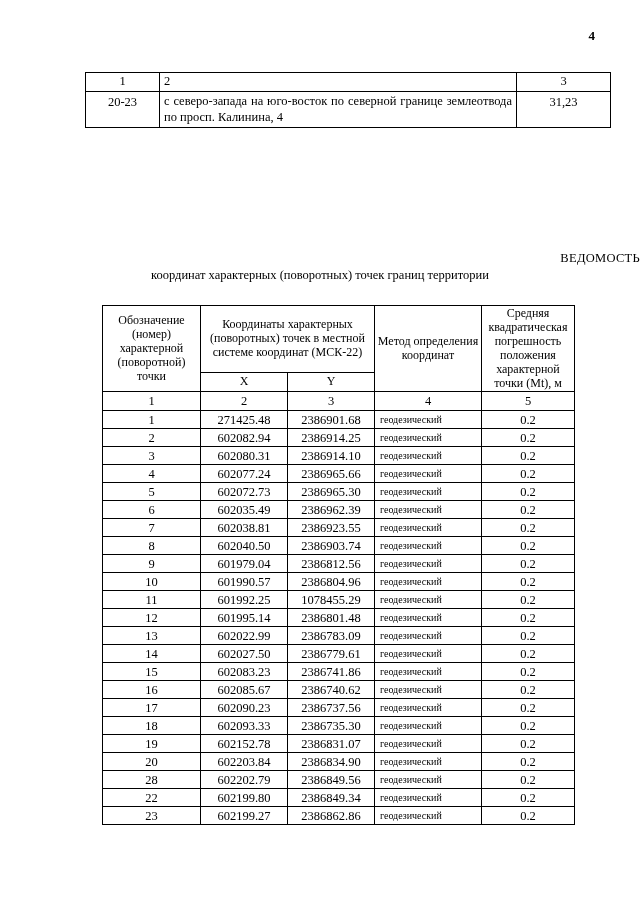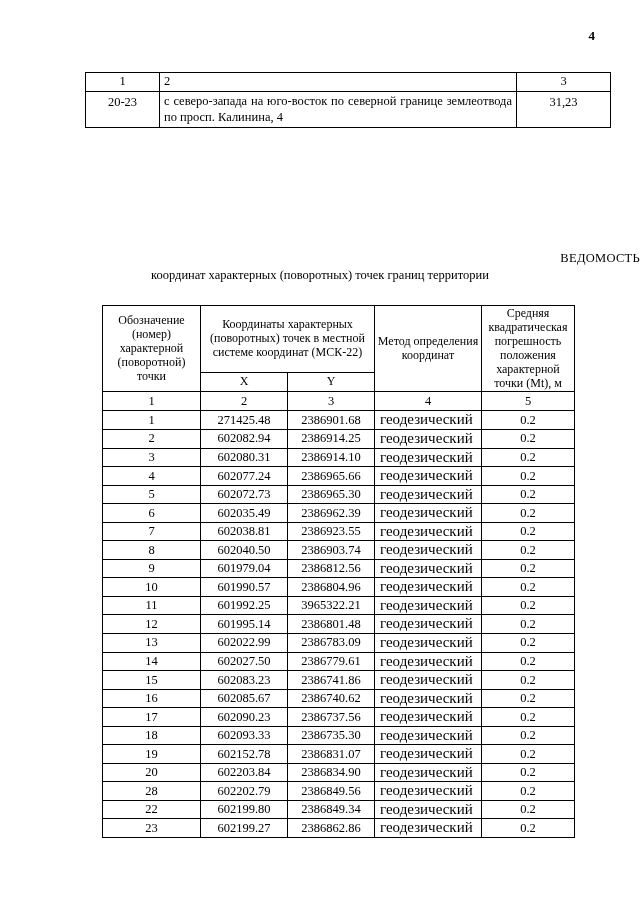--- a/index.html
+++ b/index.html
@@ -102,7 +102,7 @@
     padding: 0 3px;
   }
   .table-two tbody td.method {
-    font-size: 15px;
+    font-size: 10px;
     text-align: left;
     padding-left: 5px;
   }

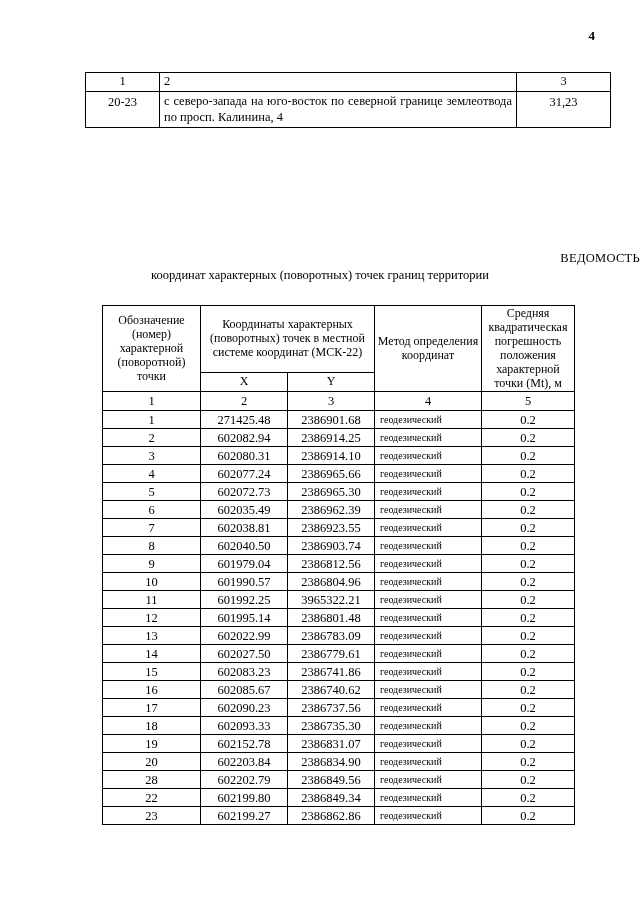--- a/index.html
+++ b/index.html
@@ -226,7 +226,7 @@
       <tr>
         <td class="c1">11</td>
         <td class="c2">601992.25</td>
-        <td class="c3">3965322.21</td>
+        <td class="c3">1078455.29</td>
         <td class="c4 method">геодезический</td>
         <td class="c5">0.2</td>
       </tr>

